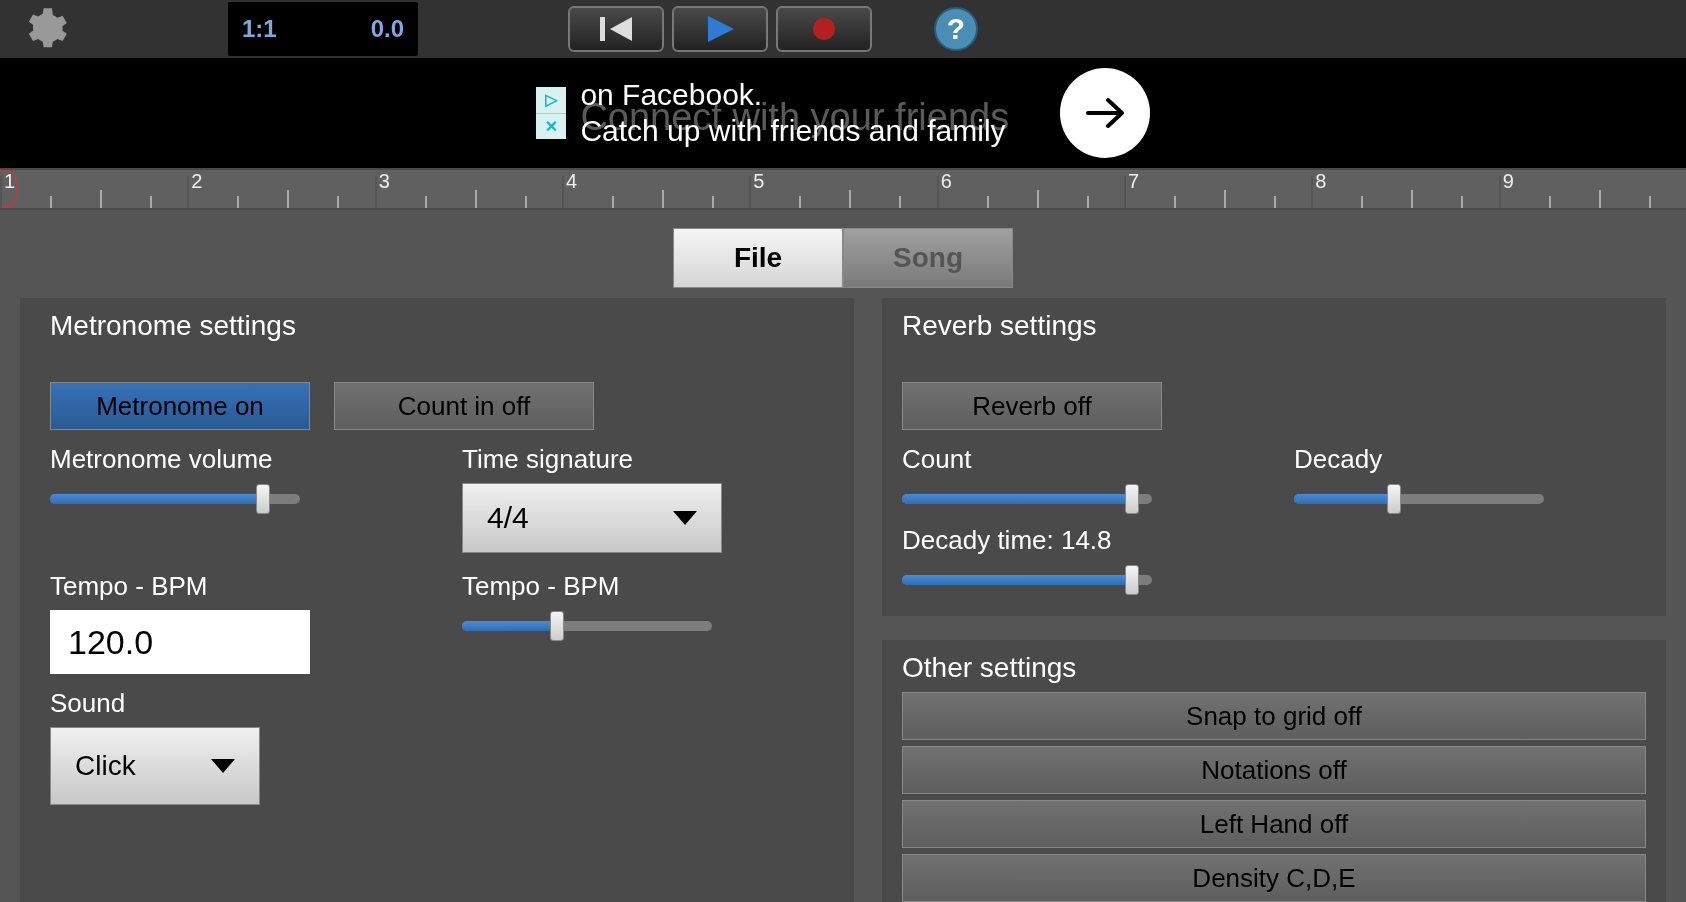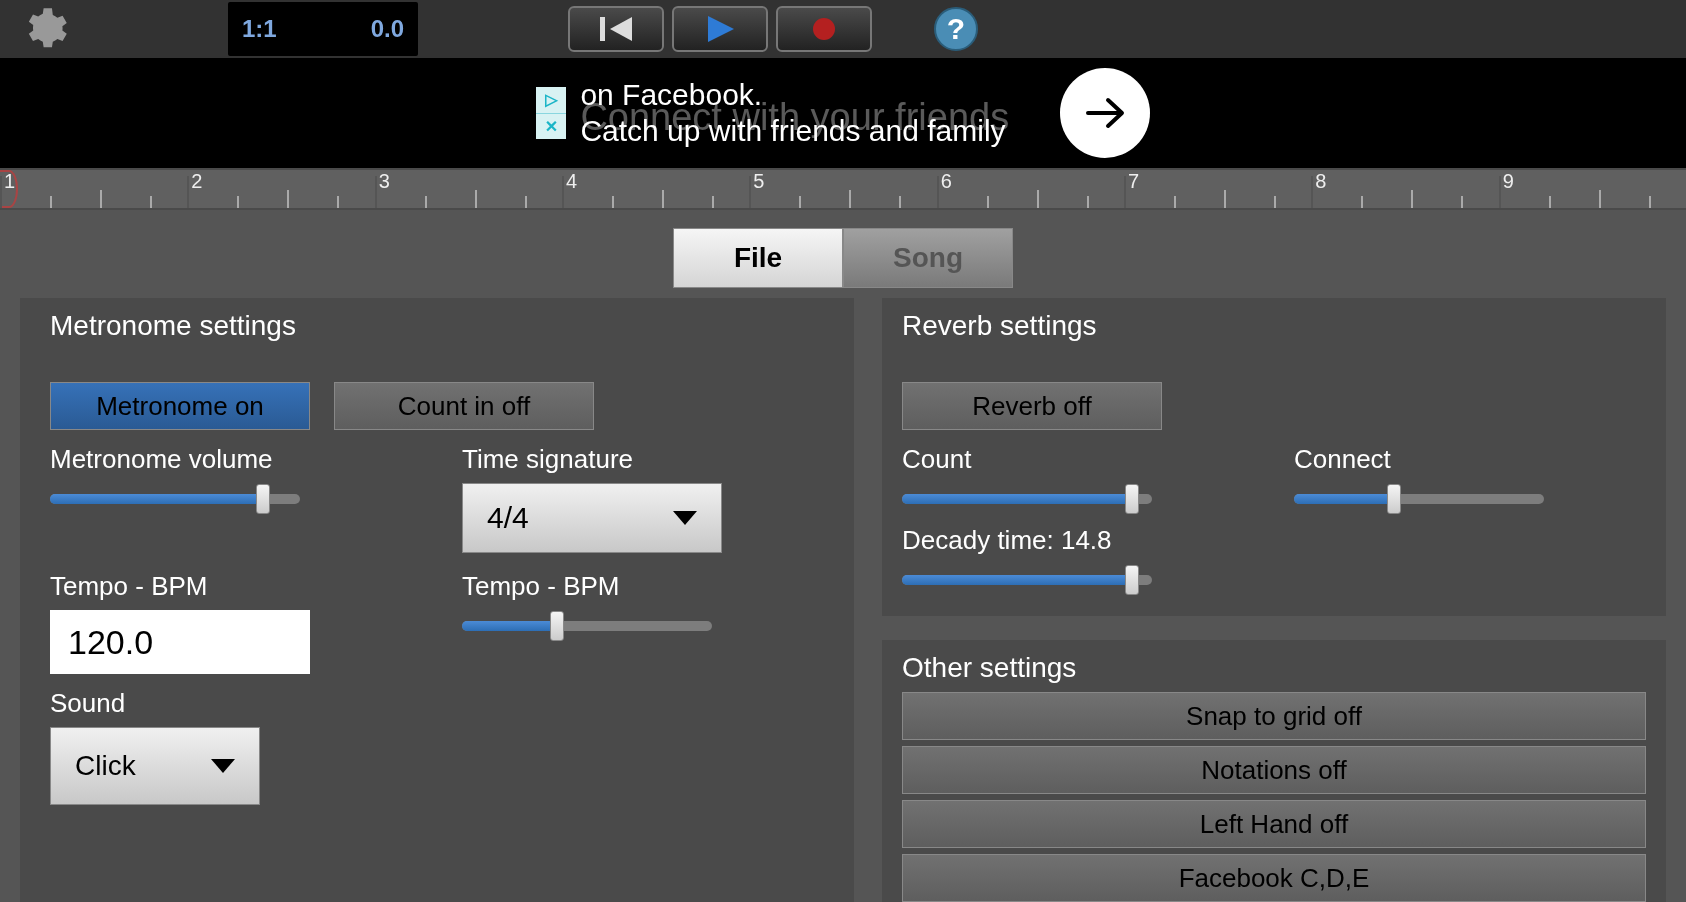--- a/index.html
+++ b/index.html
@@ -477,7 +477,7 @@
             </div>
           </div>
           <div class="control-col">
-            <div class="ctrl-label">Connect</div>
+            <div class="ctrl-label">Decady</div>
             <div class="slider" style="width:250px;">
               <div class="slider-track">
                 <div class="slider-fill" style="width: 40%;"></div>

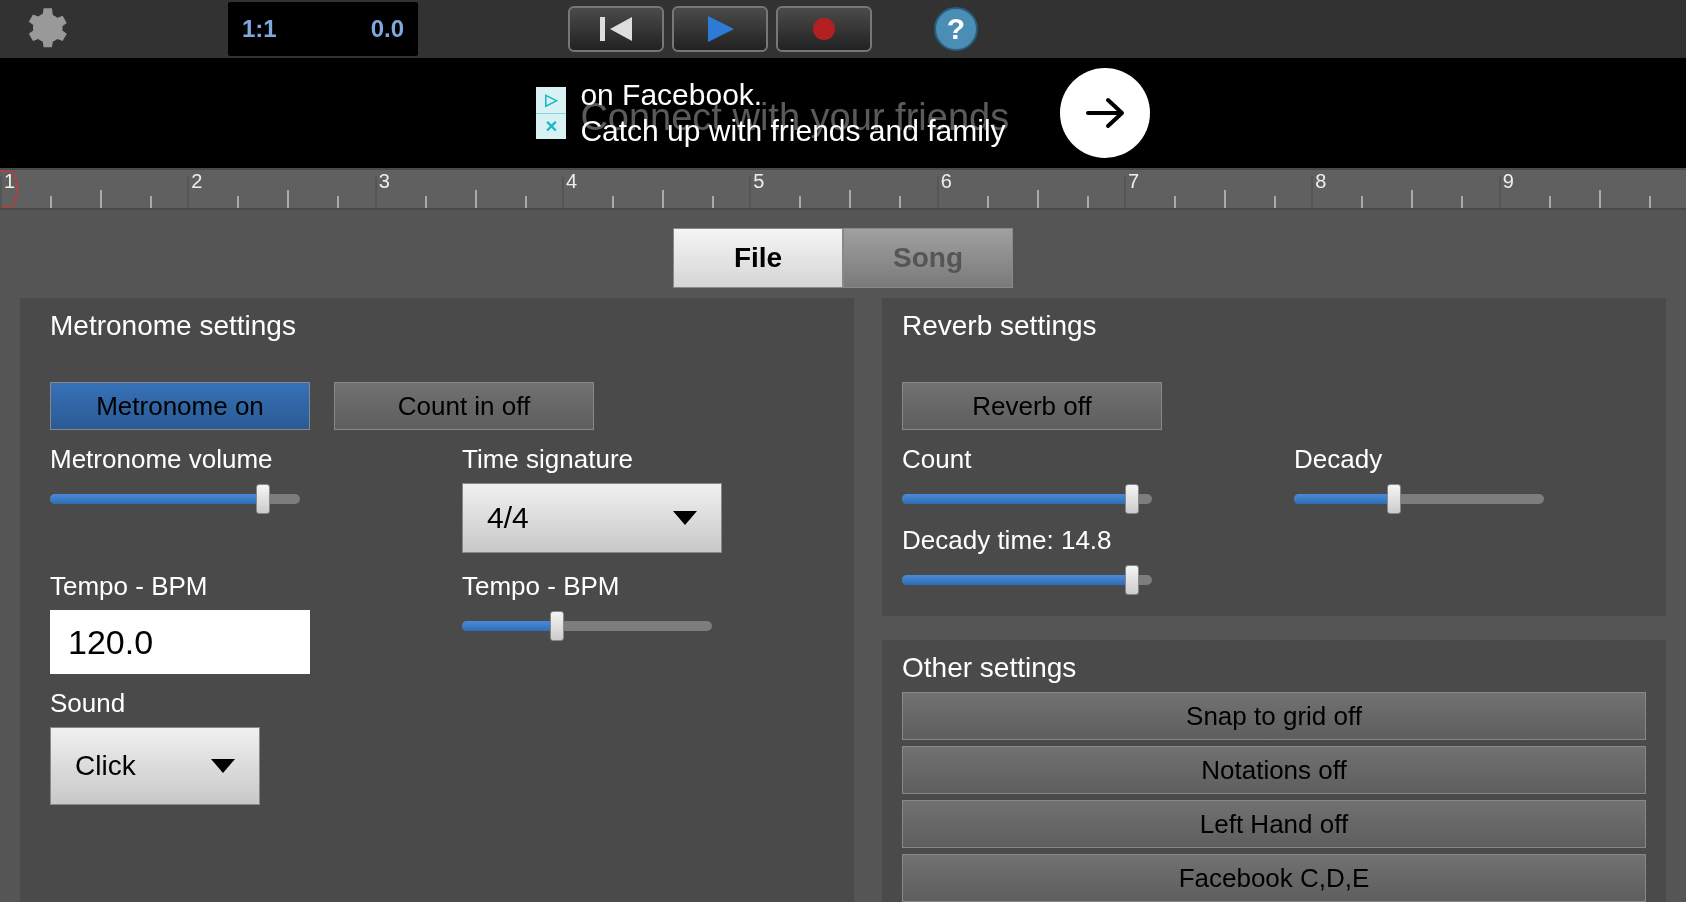--- a/index.html
+++ b/index.html
@@ -503,7 +503,7 @@
           <div class="s-btn">Snap to grid off</div>
           <div class="s-btn">Notations off</div>
           <div class="s-btn">Left Hand off</div>
-          <div class="s-btn">Facebook C,D,E</div>
+          <div class="s-btn">Density C,D,E</div>
         </div>
       </div>
     </div>

